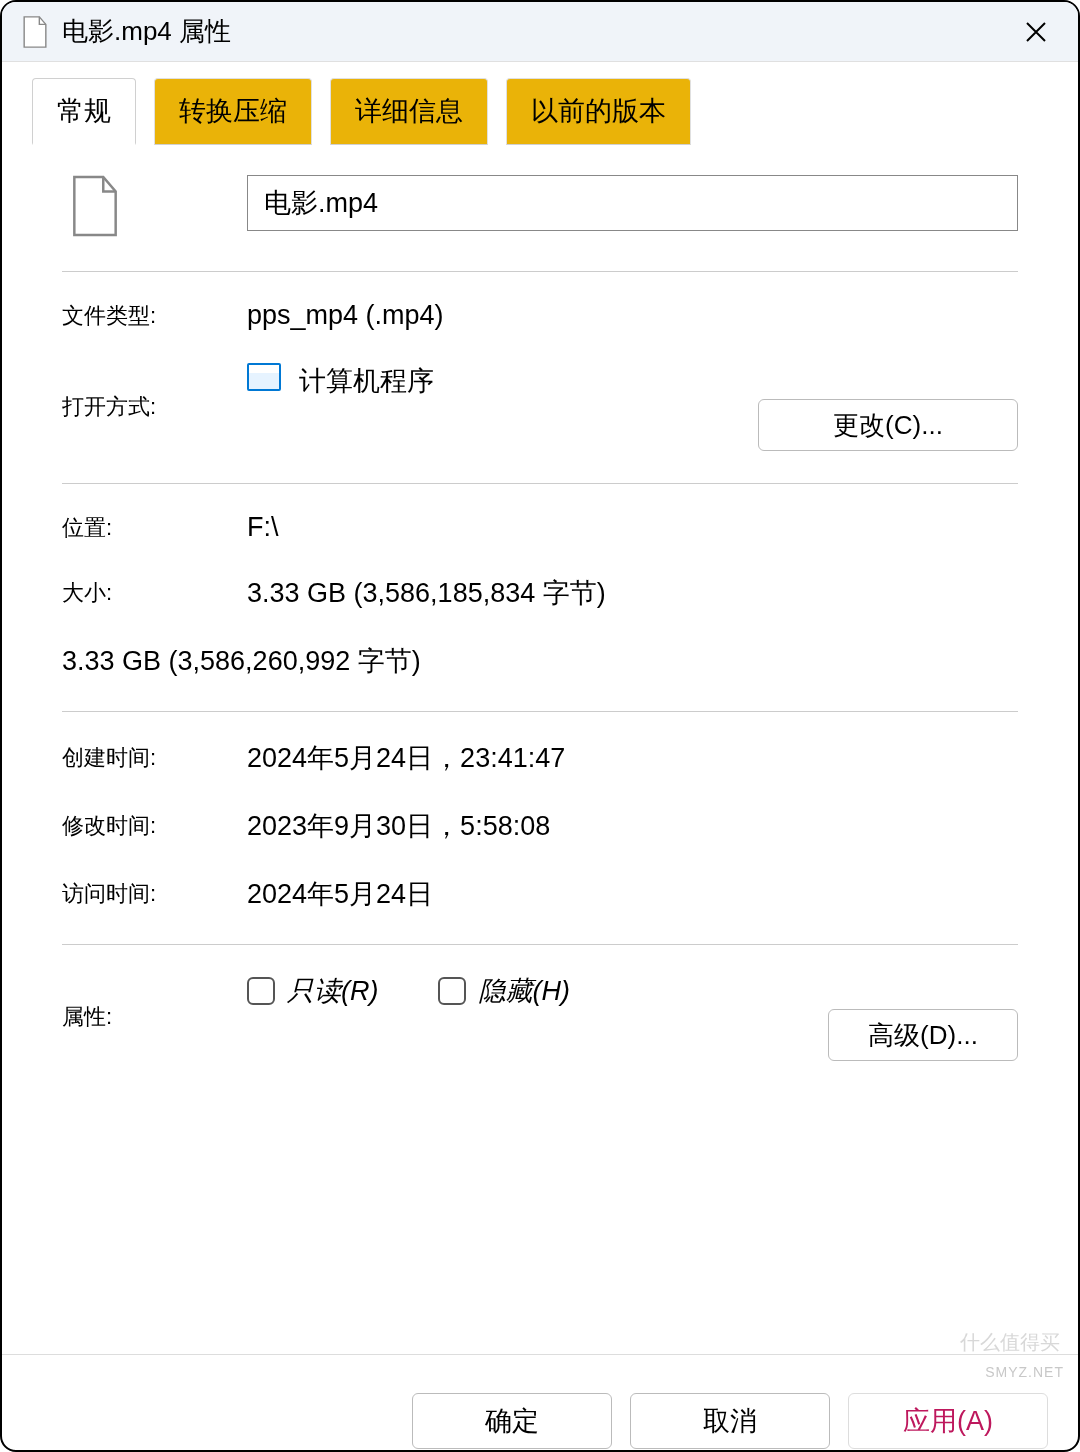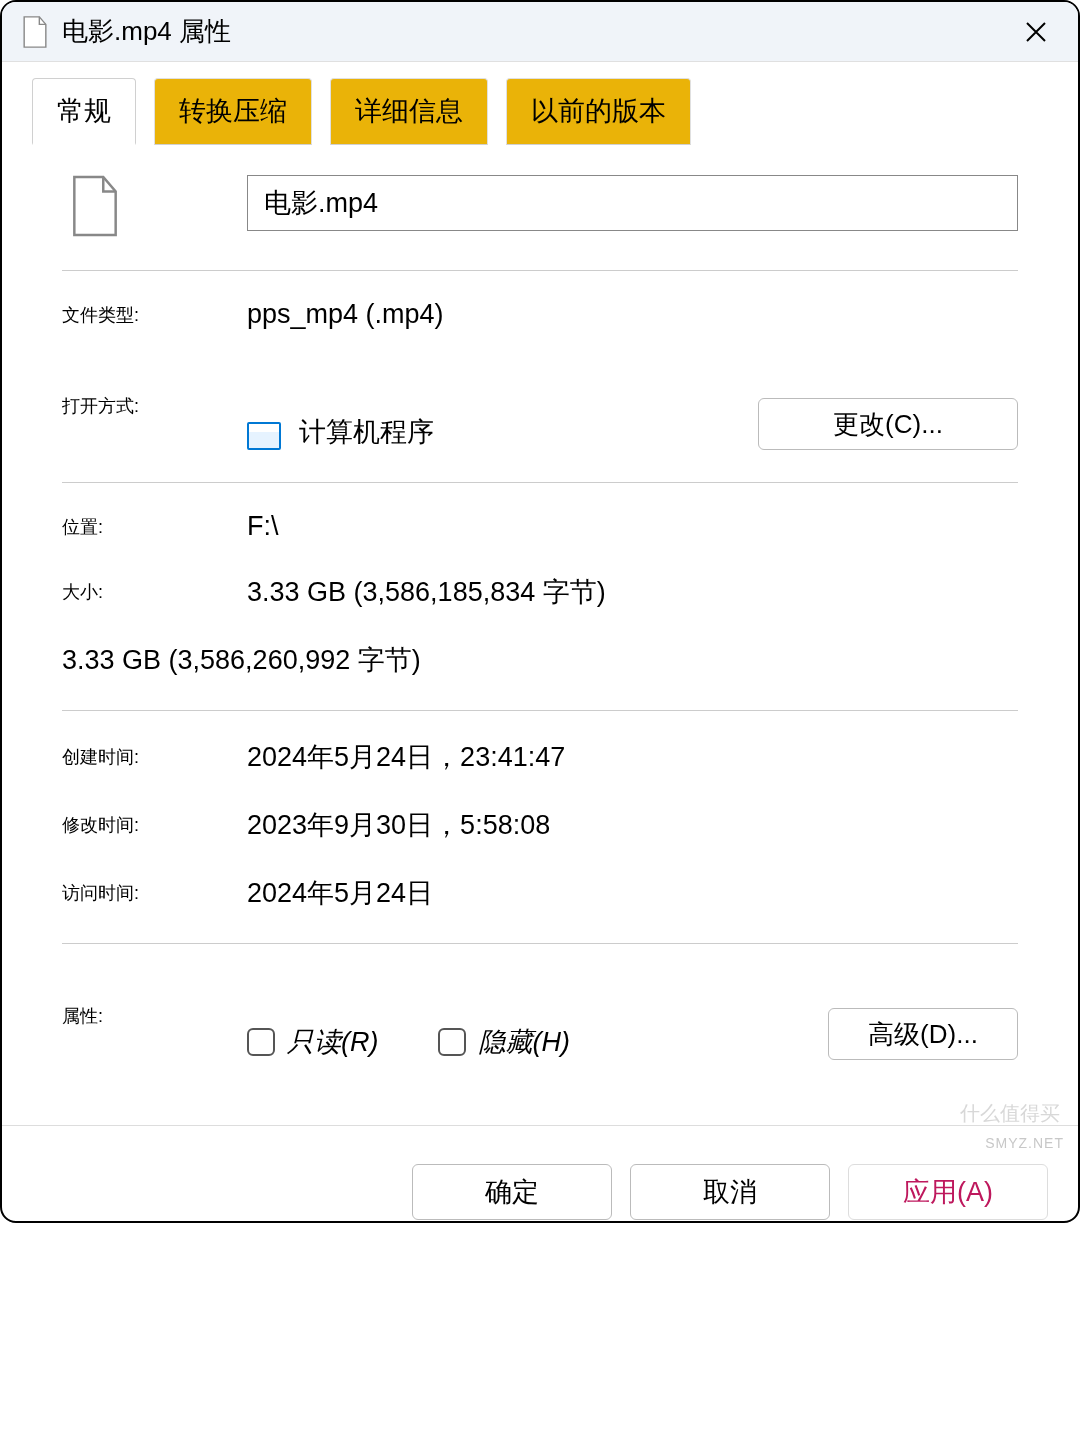--- a/index.html
+++ b/index.html
@@ -4,7 +4,7 @@
 <style>
 * { box-sizing: border-box; margin: 0; padding: 0; }
 html, body { width: 1080px; height: 1452px; font-family: "Microsoft YaHei", "Segoe UI", sans-serif; background: #fff; overflow: hidden; }
-.window { width: 1080px; height: 1223px; border: 2px solid #000; border-radius: 16px; display: flex; flex-direction: column; background: #fff; position: relative; }
+.window { width: 1080px; height: 1452px; border: 2px solid #000; border-radius: 16px; display: flex; flex-direction: column; background: #fff; position: relative; }
 .titlebar { height: 60px; background: #f0f4f9; border-top-left-radius: 14px; border-top-right-radius: 14px; display: flex; align-items: center; padding: 0 20px; border-bottom: 1px solid #e0e0e0; }
 .titlebar .file-icon { width: 26px; height: 34px; margin-right: 14px; }
 .titlebar .title-text { font-size: 26px; color: #000; flex: 1; }

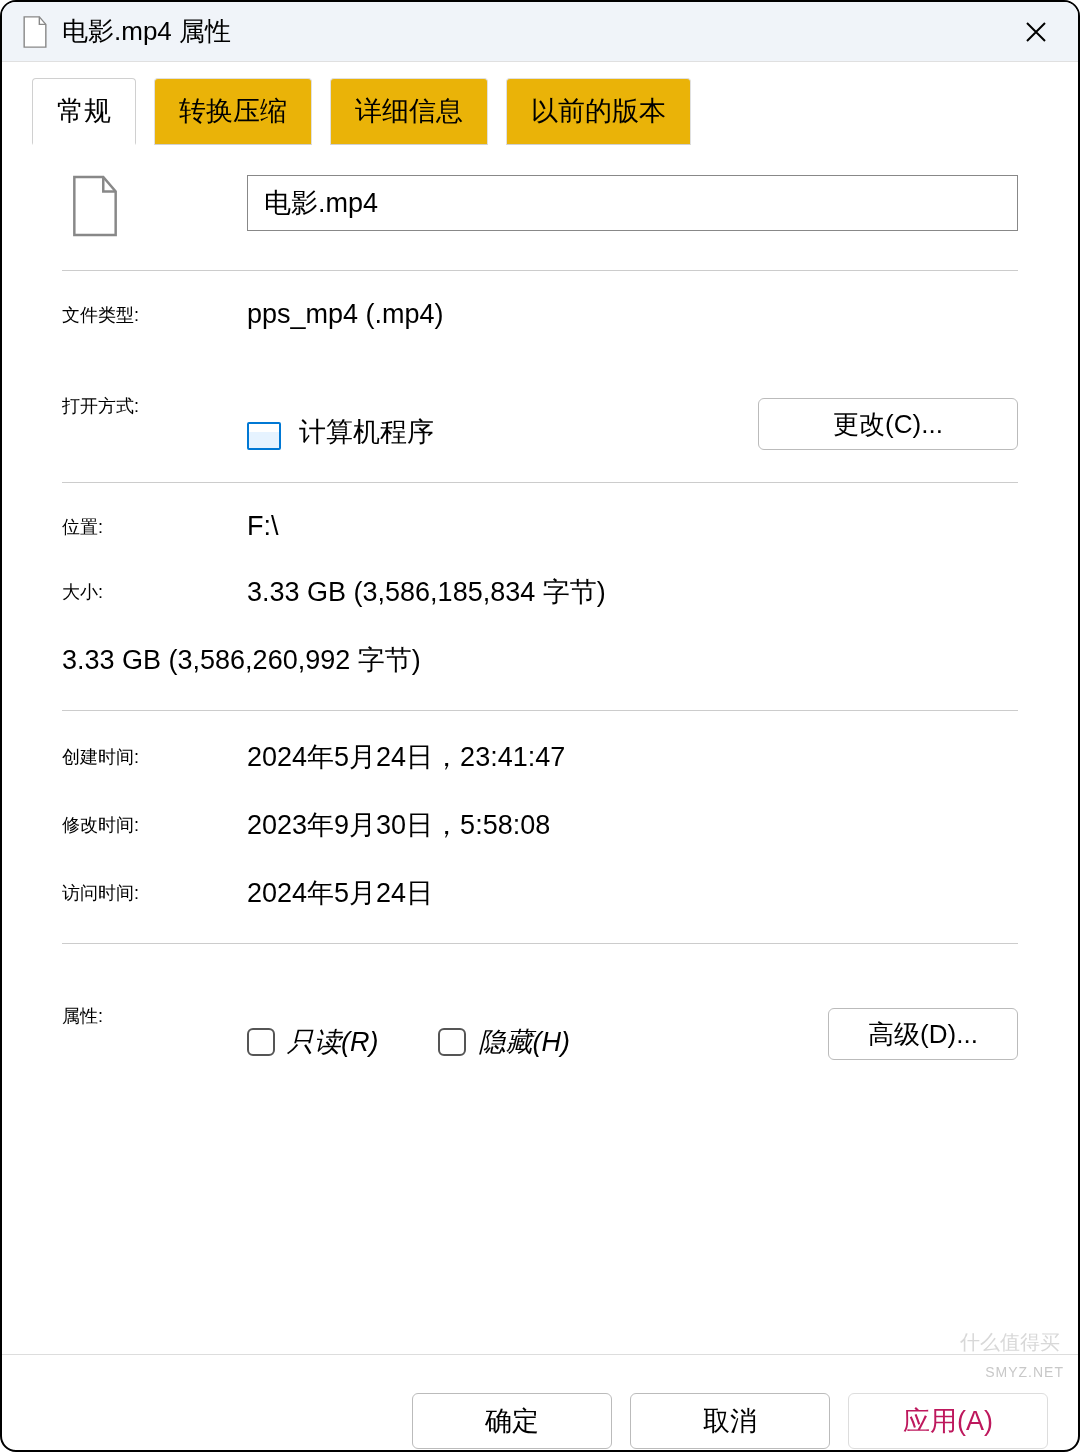--- a/index.html
+++ b/index.html
@@ -17,7 +17,7 @@
 .row { display: flex; align-items: center; margin-bottom: 32px; }
 .row.icon-row { align-items: flex-start; margin-bottom: 28px; }
 .label-col { width: 185px; font-size: 18px; color: #000; flex-shrink: 0; }
-.value-col { flex: 1; font-size: 27px; color: #000; display: flex; align-items: flex-end; }
+.value-col { flex: 1; font-size: 27px; color: #000; display: flex; align-items: flex-start; }
 .big-file-icon { width: 50px; height: 62px; margin-left: 8px; }
 .filename-input { flex: 1; height: 56px; border: 1px solid #888; padding: 0 16px; font-size: 27px; background: #fff; }
 .divider { border: none; border-top: 1px solid #ccc; margin: 8px 0 28px 0; }

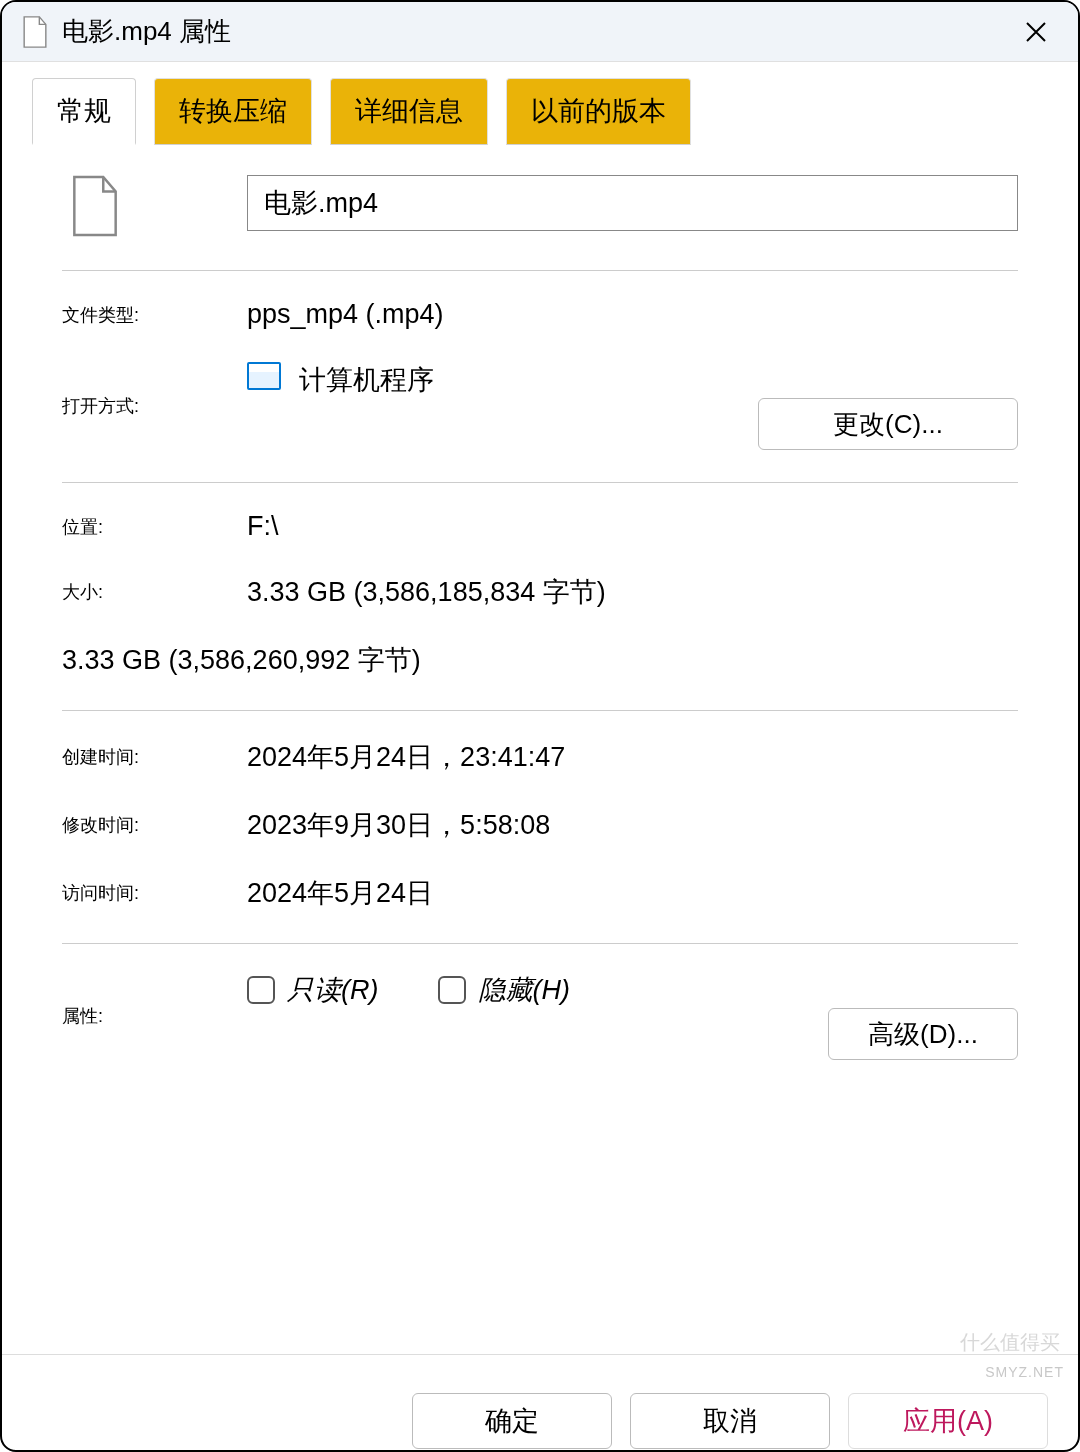--- a/index.html
+++ b/index.html
@@ -16,7 +16,7 @@
 .content { flex: 1; padding: 30px 60px 20px 60px; overflow: auto; }
 .row { display: flex; align-items: center; margin-bottom: 32px; }
 .row.icon-row { align-items: flex-start; margin-bottom: 28px; }
-.label-col { width: 185px; font-size: 18px; color: #000; flex-shrink: 0; }
+.label-col { width: 185px; font-size: 22px; color: #000; flex-shrink: 0; }
 .value-col { flex: 1; font-size: 27px; color: #000; display: flex; align-items: flex-start; }
 .big-file-icon { width: 50px; height: 62px; margin-left: 8px; }
 .filename-input { flex: 1; height: 56px; border: 1px solid #888; padding: 0 16px; font-size: 27px; background: #fff; }

